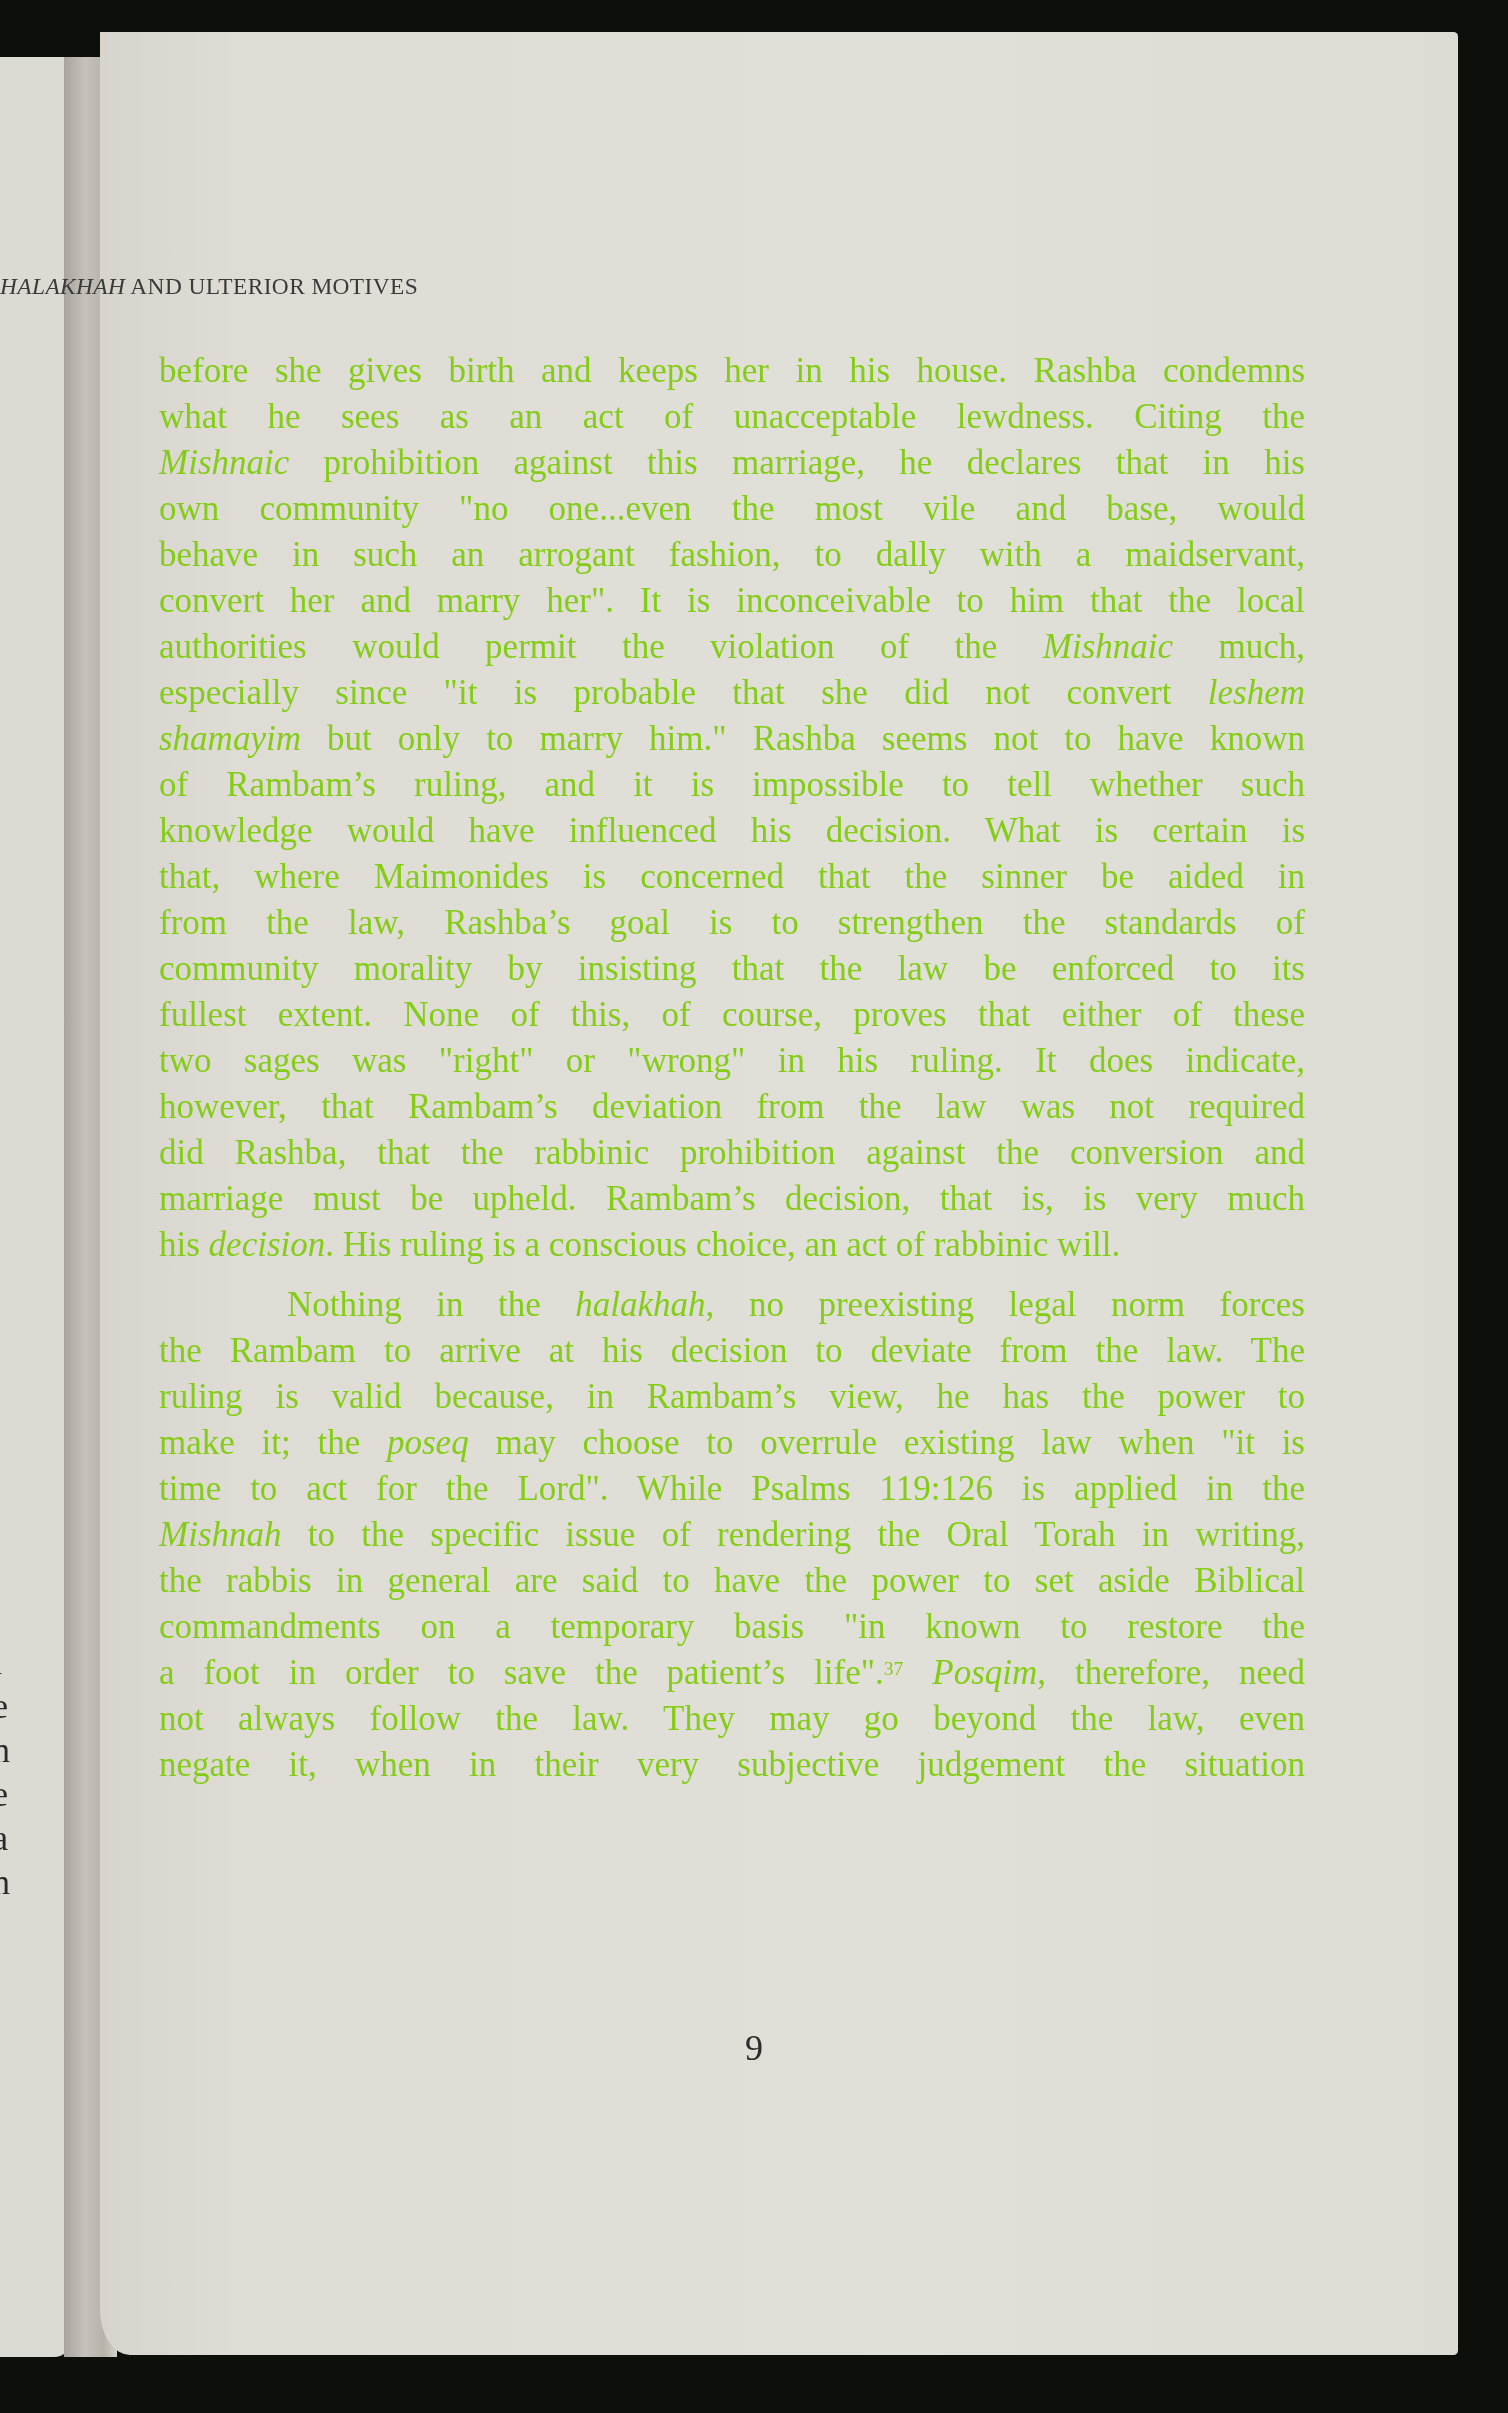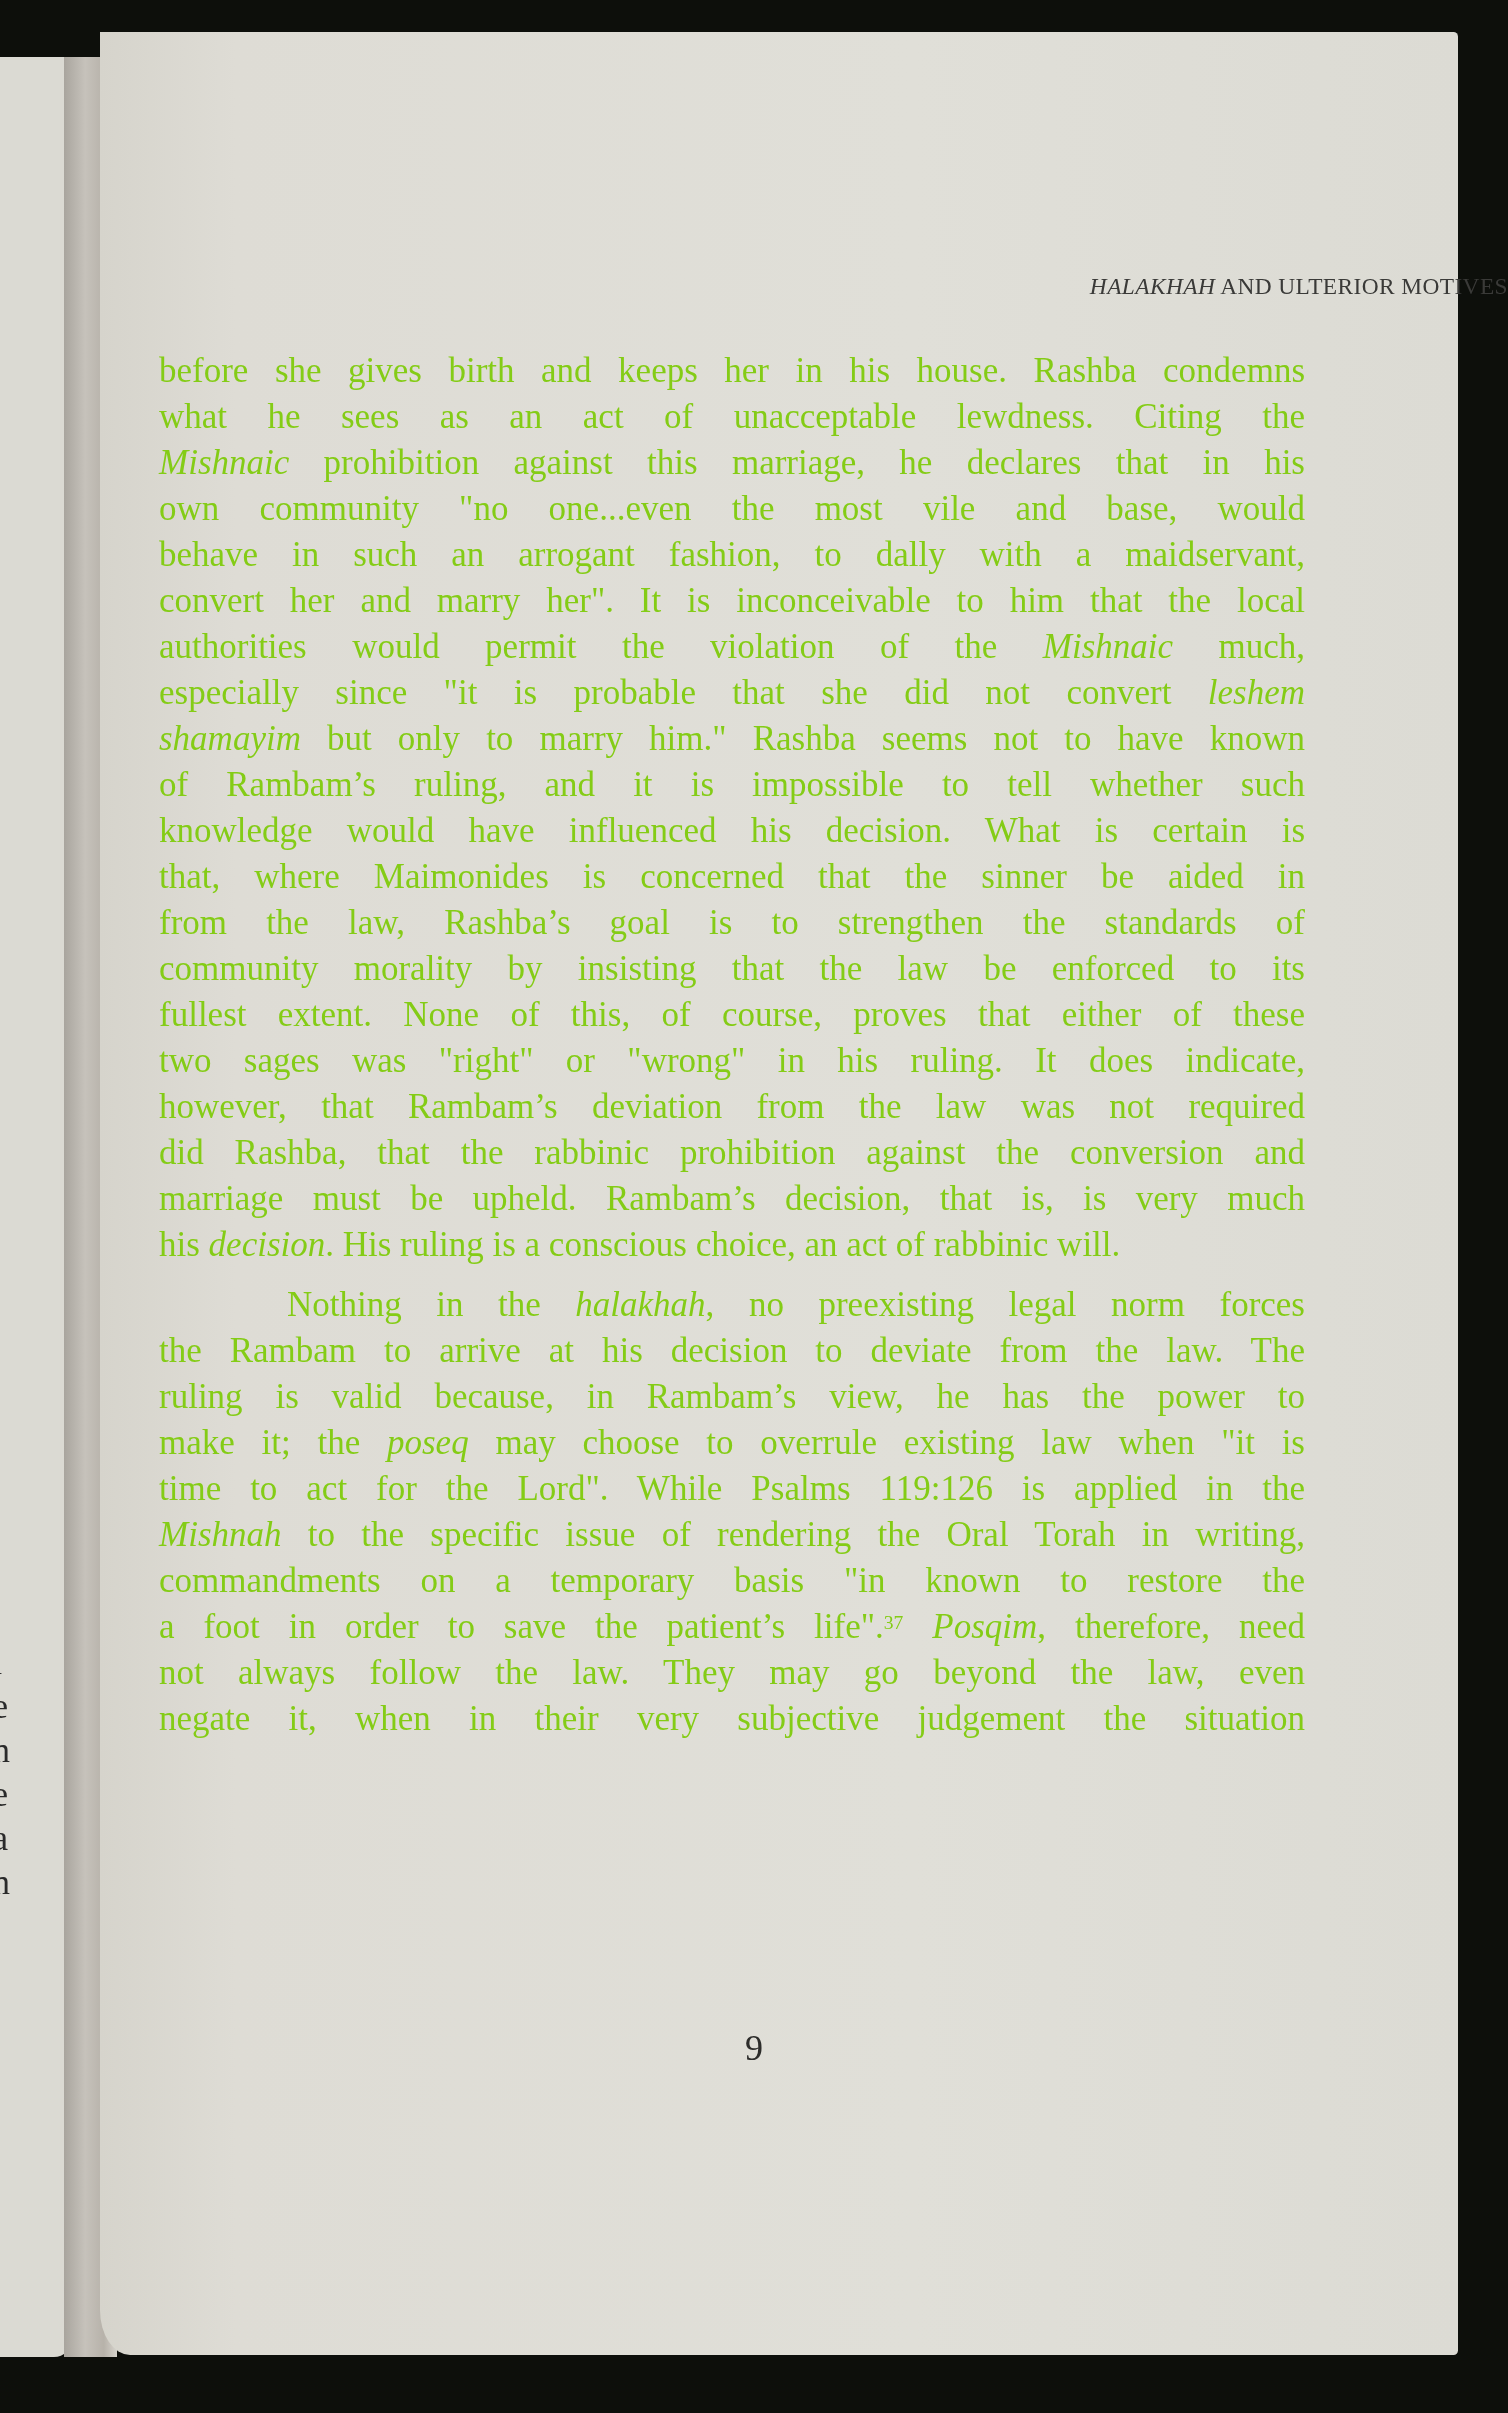--- a/index.html
+++ b/index.html
@@ -31,7 +31,7 @@
   }
   .running-head {
     position:absolute; left:0; width:1508px; top:273px;
-    text-align:right; font-size:23.4px; letter-spacing:0.4px; color:#3a3a38;
+    text-align:left; font-size:23.4px; letter-spacing:0.4px; color:#3a3a38;
   }
   .running-head i { font-style:italic; }
   .body-text {

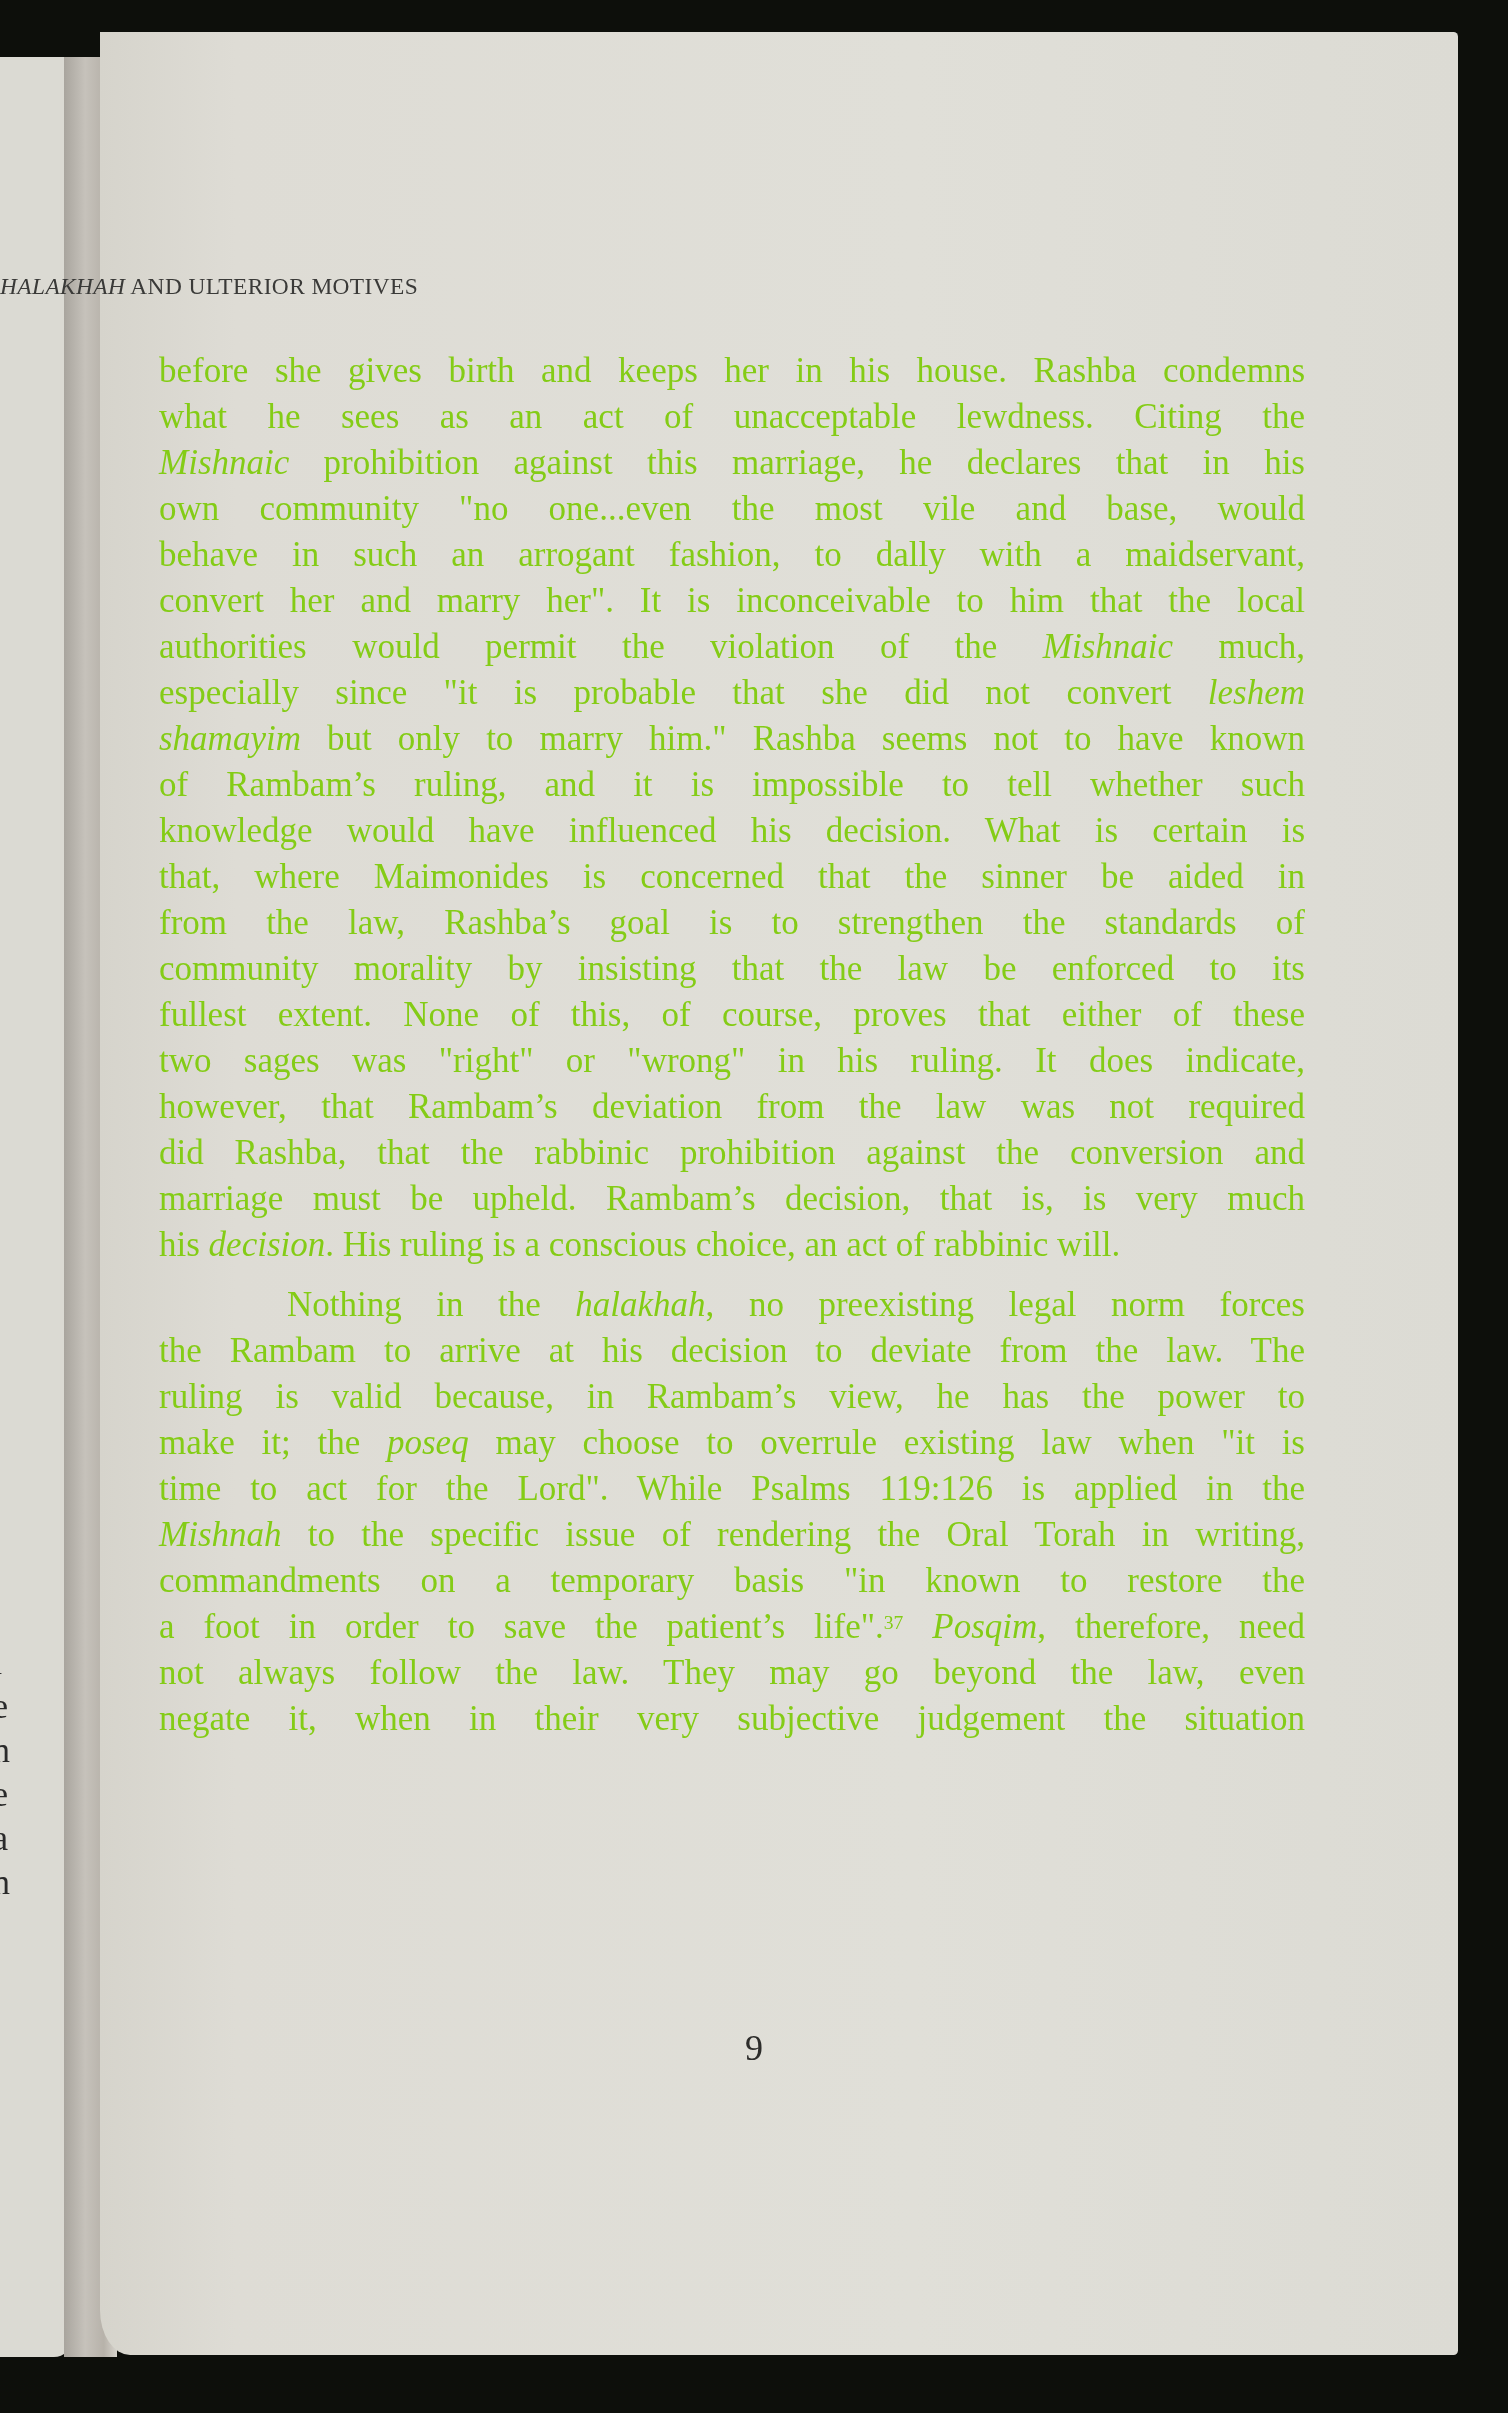--- a/index.html
+++ b/index.html
@@ -102,6 +102,7 @@
       <span class="line"><span>make it; the </span><i>poseq</i><span> may choose to overrule existing law when "it is</span></span>
       <span class="line"><span>time to act for the Lord". While Psalms 119:126 is applied in the</span></span>
       <span class="line"><i>Mishnah</i><span> to the specific issue of rendering the Oral Torah in writing,</span></span>
+      <span class="line"><span>the rabbis in general are said to have the power to set aside Biblical</span></span>
       <span class="line"><span>commandments on a temporary basis "in known to restore the</span></span>
       <span class="line"><span>a foot in order to save the patient’s life".</span><sup>37</sup><span> </span><i>Posqim</i><span>, therefore, need</span></span>
       <span class="line"><span>not always follow the law. They may go beyond the law, even</span></span>

